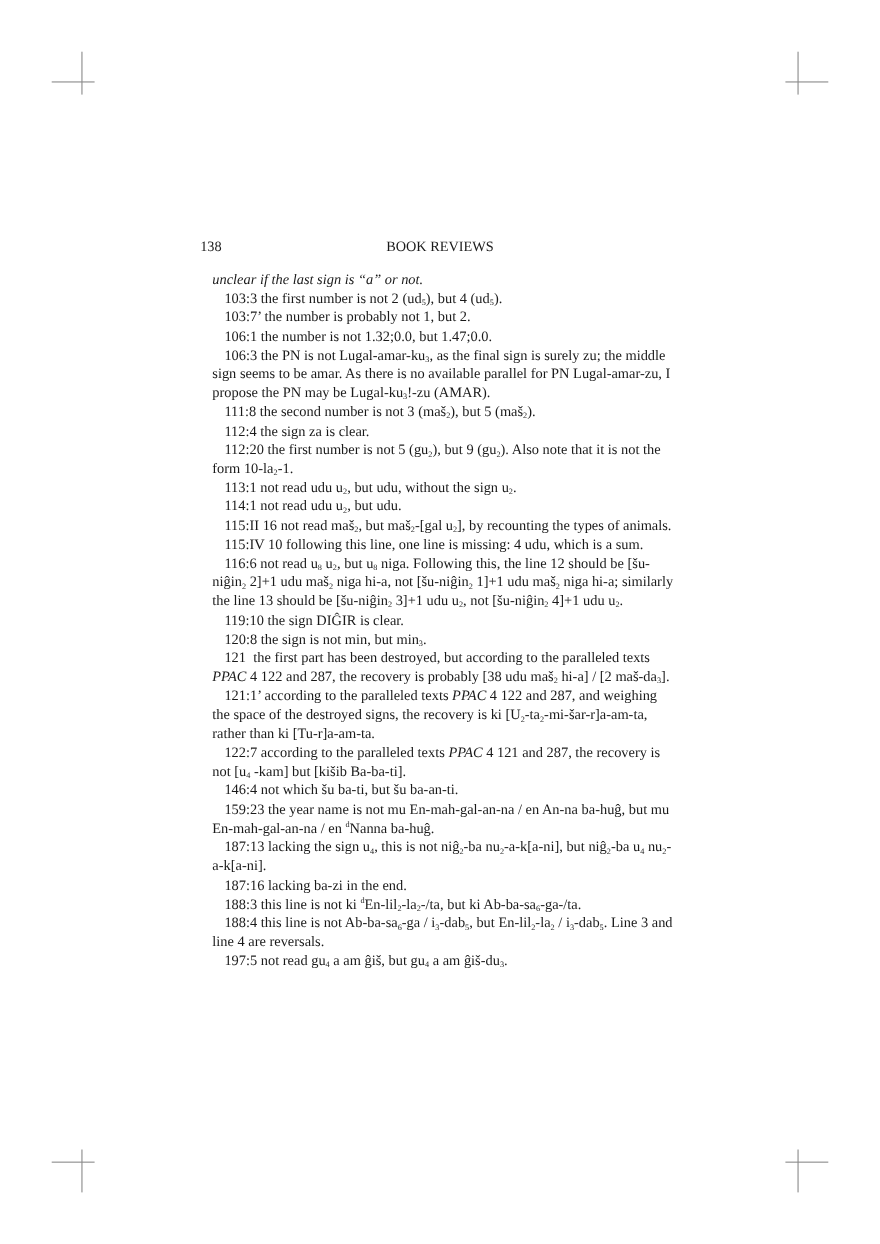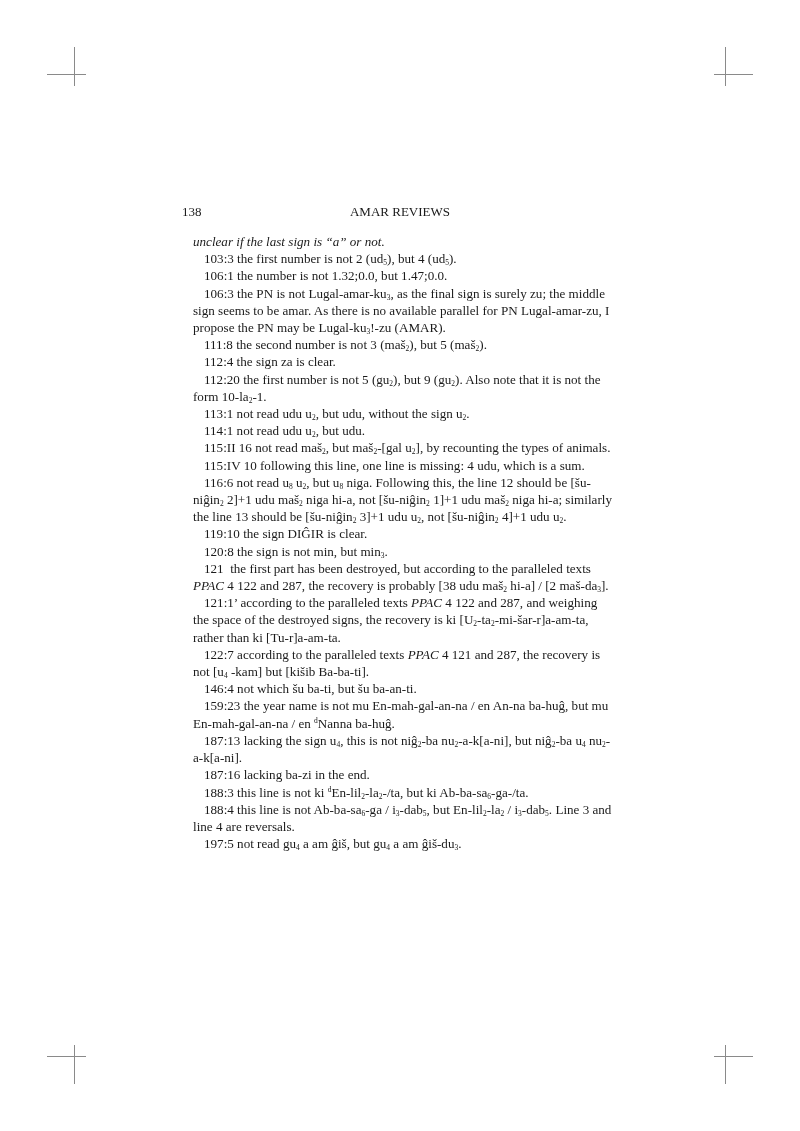--- a/index.html
+++ b/index.html
@@ -8,7 +8,7 @@
   .crop.v { width: 1px; height: 39px; }
   .crop.h { height: 1px; width: 39px; }
   .page {
-    position: absolute; left: 182px; top: 204px; width: 434px;
+    position: absolute; left: 182px; top: 216px; width: 434px;
     font-family: "Liberation Serif", "DejaVu Serif", serif;
     color: #1a1a1a;
   }

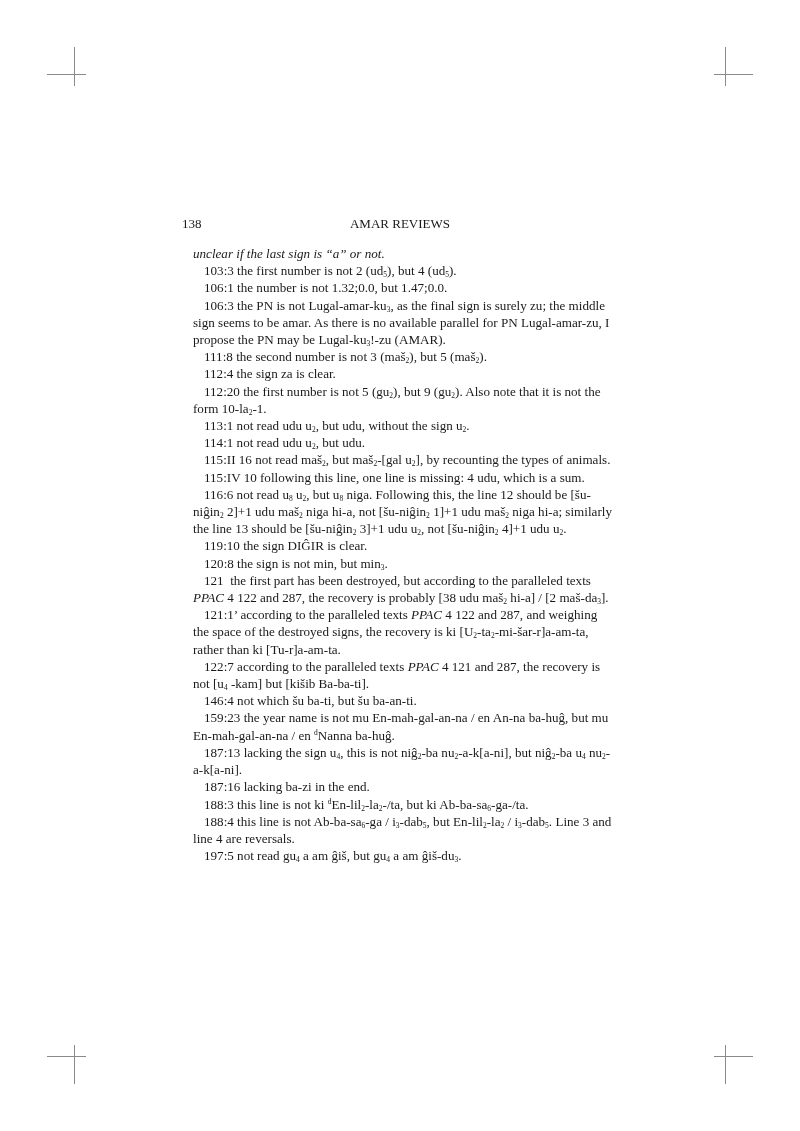--- a/index.html
+++ b/index.html
@@ -37,7 +37,7 @@
 <div class="page">
   <div class="running-head">
     <span class="folio">138</span>
-    <span class="title" style="left:0; width:436px;">AMAR REVIEWS</span>
+    <span class="title" style="left:0; width:436px;">BOOK REVIEWS</span>
   </div>
   <div class="body-text" id="body-text">
       <p class="para cont">unclear if the last sign is “a” or not.</p>

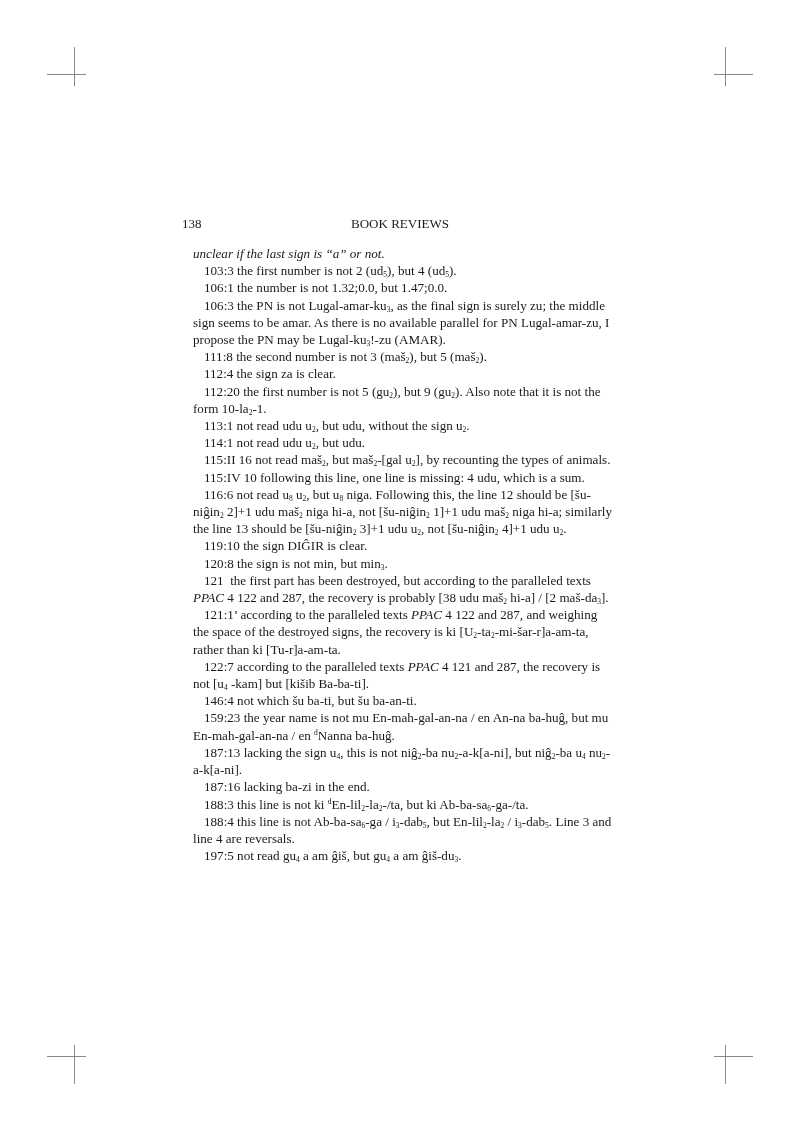--- a/index.html
+++ b/index.html
@@ -42,6 +42,7 @@
   <div class="body-text" id="body-text">
       <p class="para cont">unclear if the last sign is “a” or not.</p>
       <p class="para">103:3 the first number is not 2 (ud<sub>5</sub>), but 4 (ud<sub>5</sub>).</p>
+      <p class="para">103:7’ the number is probably not 1, but 2.</p>
       <p class="para">106:1 the number is not 1.32;0.0, but 1.47;0.0.</p>
       <p class="para">106:3 the PN is not Lugal-amar-ku<sub>3</sub>, as the final sign is surely zu; the middle sign seems to be amar. As there is no available parallel for PN Lugal-amar-zu, I propose the PN may be Lugal-ku<sub>3</sub>!-zu (AMAR).</p>
       <p class="para">111:8 the second number is not 3 (maš<sub>2</sub>), but 5 (maš<sub>2</sub>).</p>

